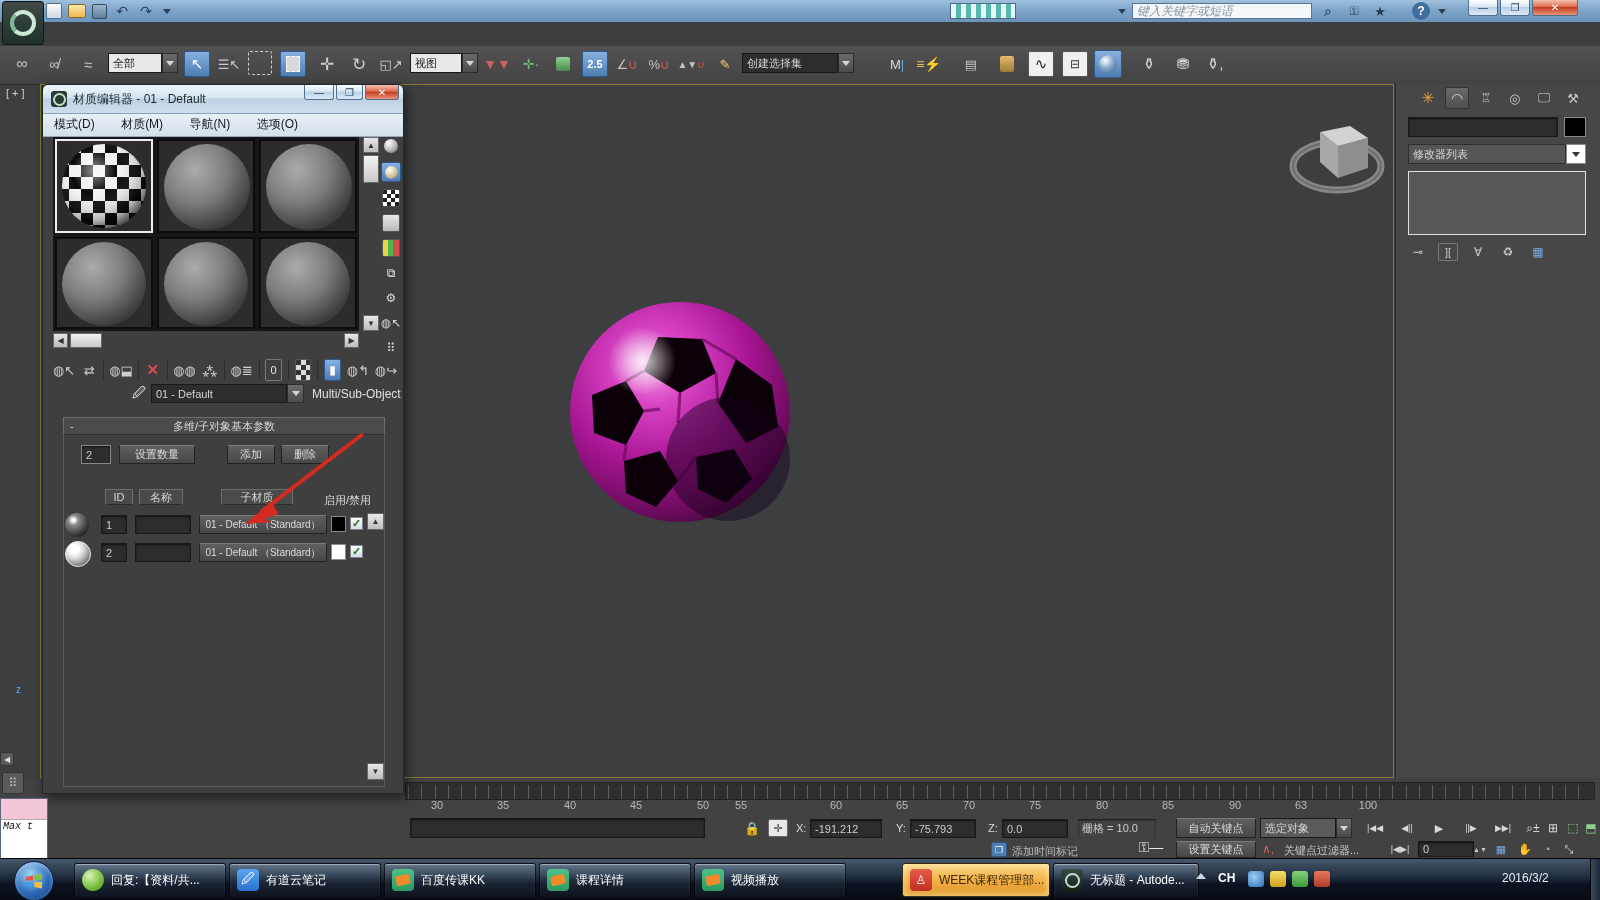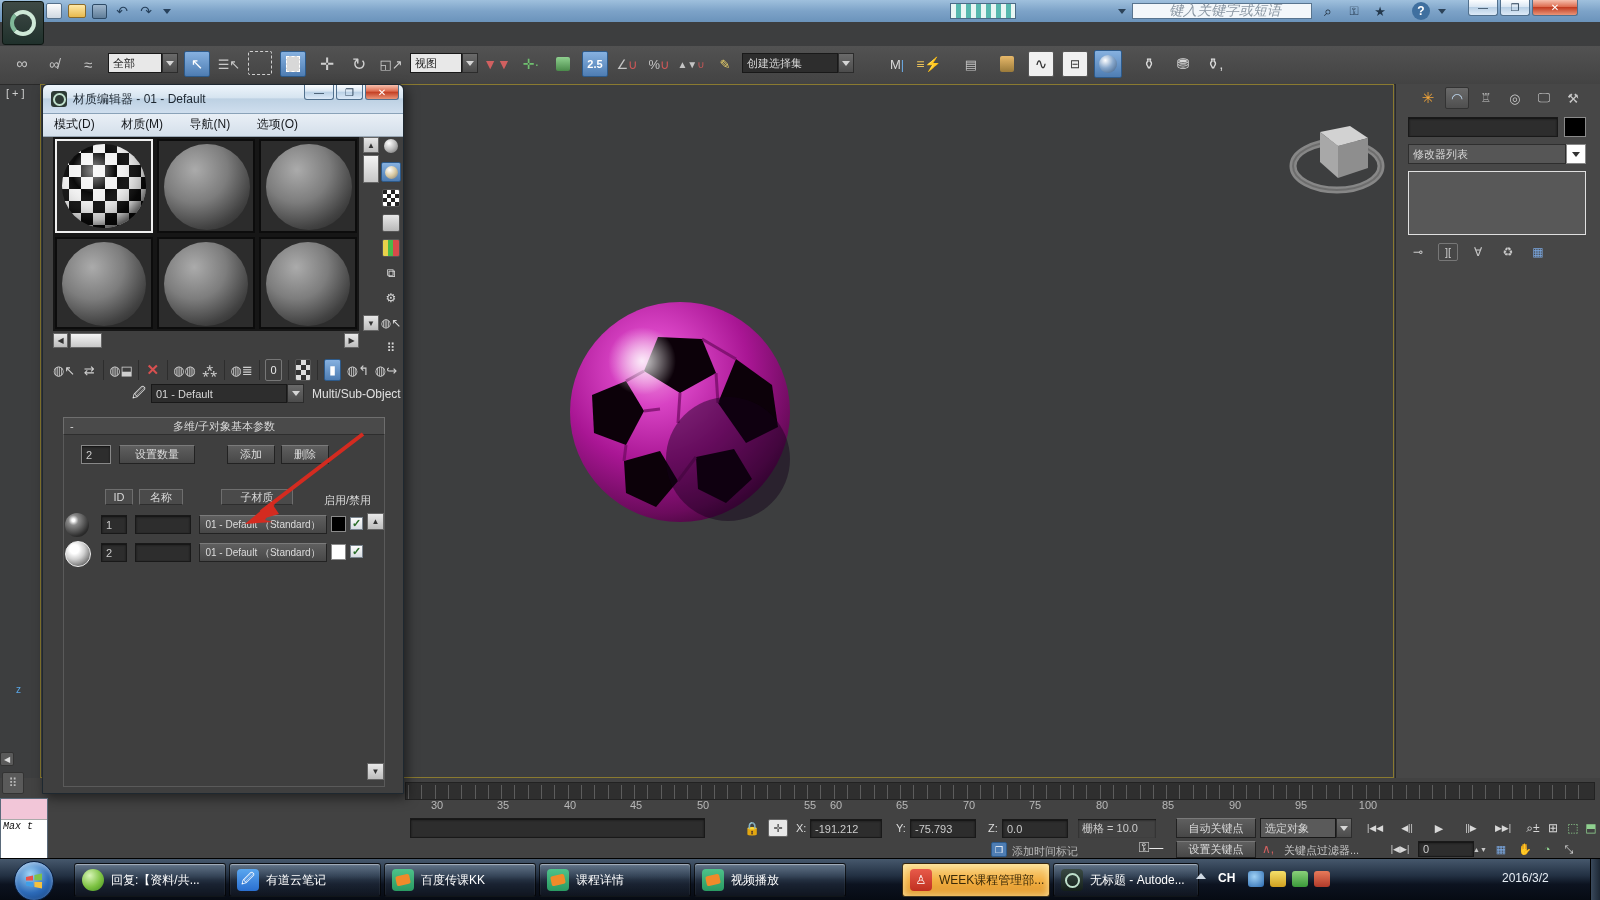--- a/index.html
+++ b/index.html
@@ -55,7 +55,7 @@
 
   <span class="a caret" style="left:1118px;top:9px;border-top-color:#2c4258;"></span>
   <div class="a" style="left:1132px;top:3px;width:180px;height:16px;background:#f3f7fa;border:1px solid #58748e;box-sizing:border-box;display:flex;align-items:center;padding:0 4px;">
-    <span style="font-style:italic;color:#8a97a3;font-size:14px;margin-left:32px;">键入关键字或短语</span>
+    <span style="font-style:italic;color:#8a97a3;font-size:12px;">键入关键字或短语</span>
   </div>
   <span class="a ic flat" style="left:1318px;top:2px;width:20px;height:18px;color:#1d2b38;font-size:14px;">⌕</span>
   <span class="a ic flat" style="left:1344px;top:2px;width:20px;height:18px;color:#24384c;font-size:12px;">⚿</span>

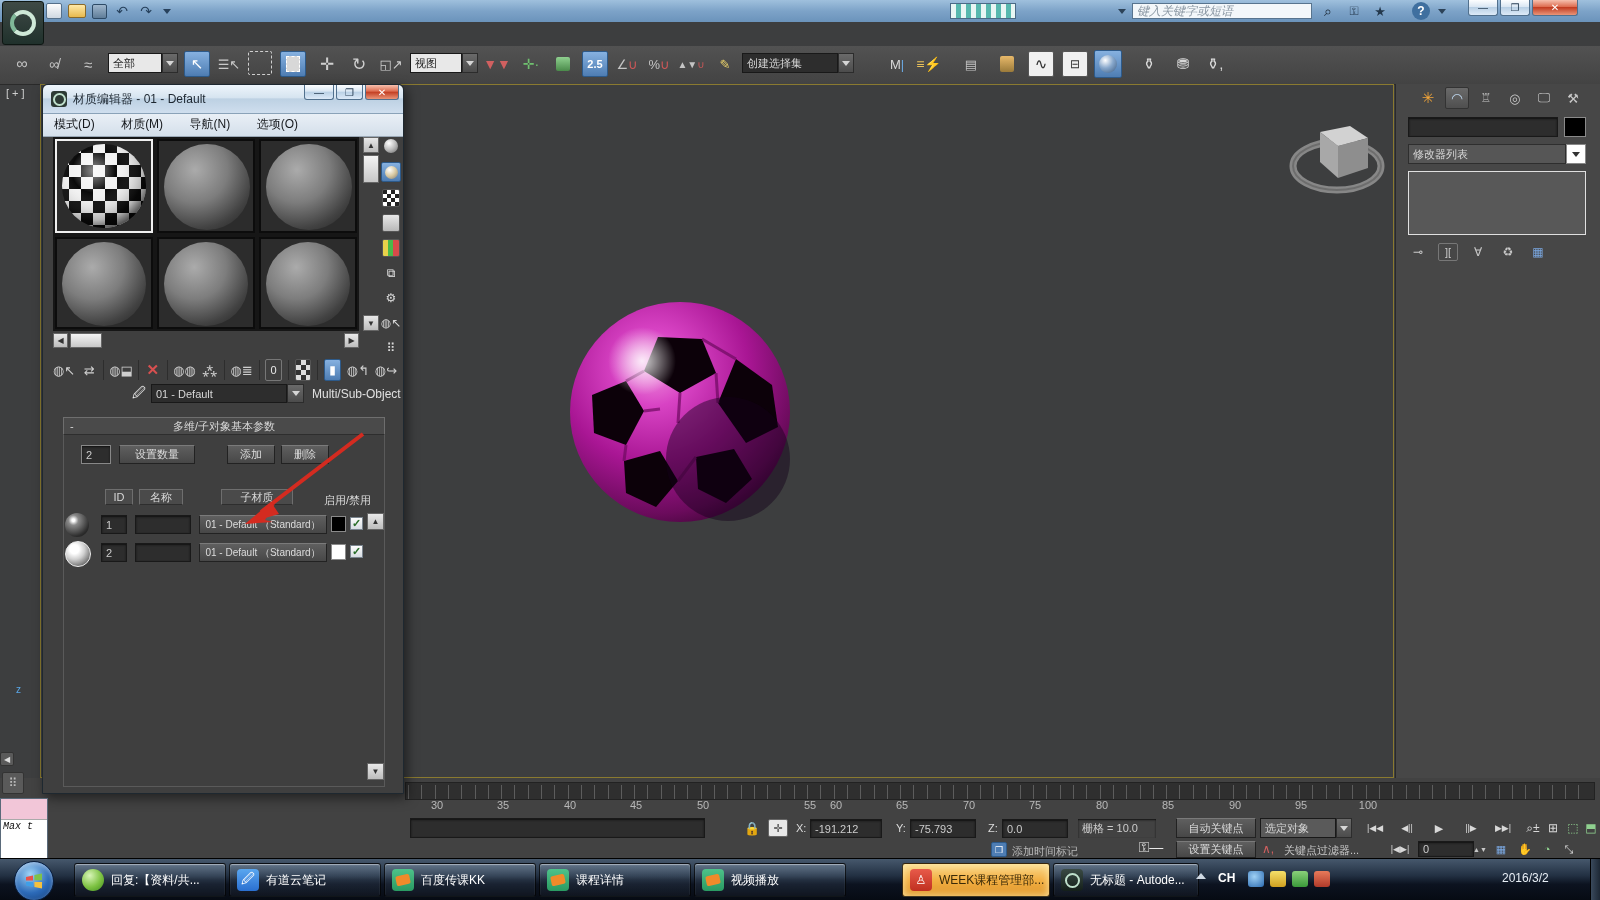--- a/index.html
+++ b/index.html
@@ -376,7 +376,7 @@
     <span class="a tx" style="left:570px;transform:translateX(-50%);color:#b8b8b8;">40</span>
     <span class="a tx" style="left:636px;transform:translateX(-50%);color:#b8b8b8;">45</span>
     <span class="a tx" style="left:703px;transform:translateX(-50%);color:#b8b8b8;">50</span>
-    <span class="a tx" style="left:810px;transform:translateX(-50%);color:#b8b8b8;">55</span>
+    <span class="a tx" style="left:741px;transform:translateX(-50%);color:#b8b8b8;">55</span>
     <span class="a tx" style="left:836px;transform:translateX(-50%);color:#b8b8b8;">60</span>
     <span class="a tx" style="left:902px;transform:translateX(-50%);color:#b8b8b8;">65</span>
     <span class="a tx" style="left:969px;transform:translateX(-50%);color:#b8b8b8;">70</span>

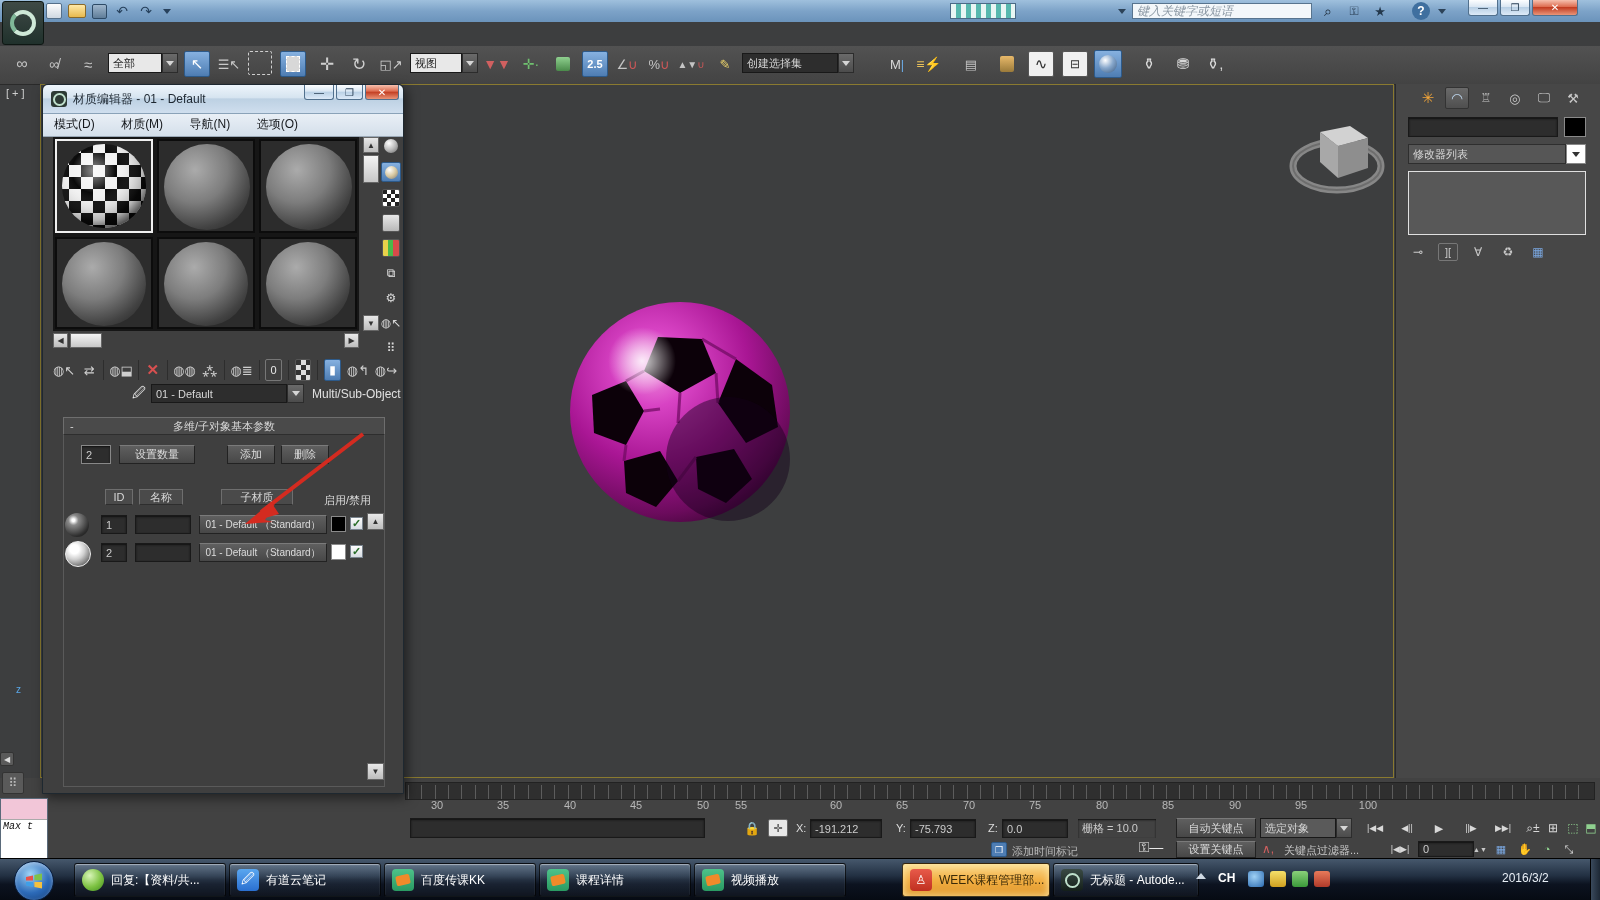--- a/index.html
+++ b/index.html
@@ -384,7 +384,7 @@
     <span class="a tx" style="left:1102px;transform:translateX(-50%);color:#b8b8b8;">80</span>
     <span class="a tx" style="left:1168px;transform:translateX(-50%);color:#b8b8b8;">85</span>
     <span class="a tx" style="left:1235px;transform:translateX(-50%);color:#b8b8b8;">90</span>
-    <span class="a tx" style="left:1301px;transform:translateX(-50%);color:#b8b8b8;">95</span>
+    <span class="a tx" style="left:1301px;transform:translateX(-50%);color:#b8b8b8;">63</span>
     <span class="a tx" style="left:1368px;transform:translateX(-50%);color:#b8b8b8;">100</span>
   </div>
 

